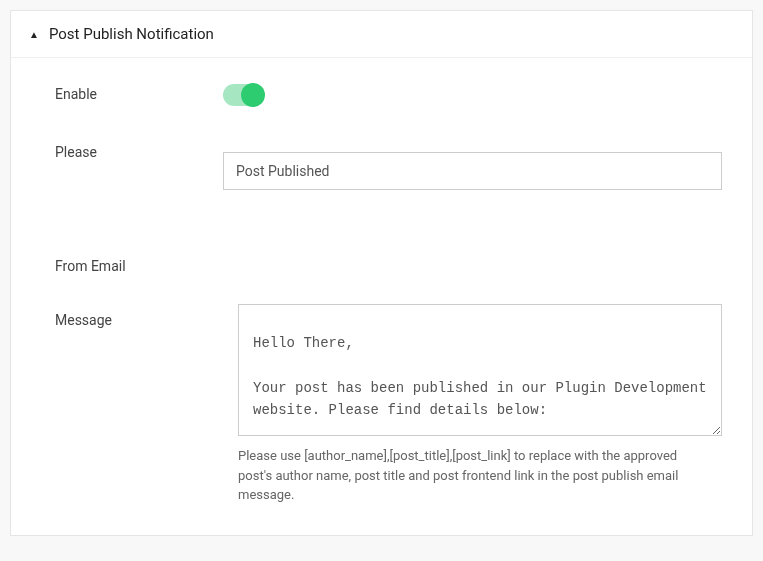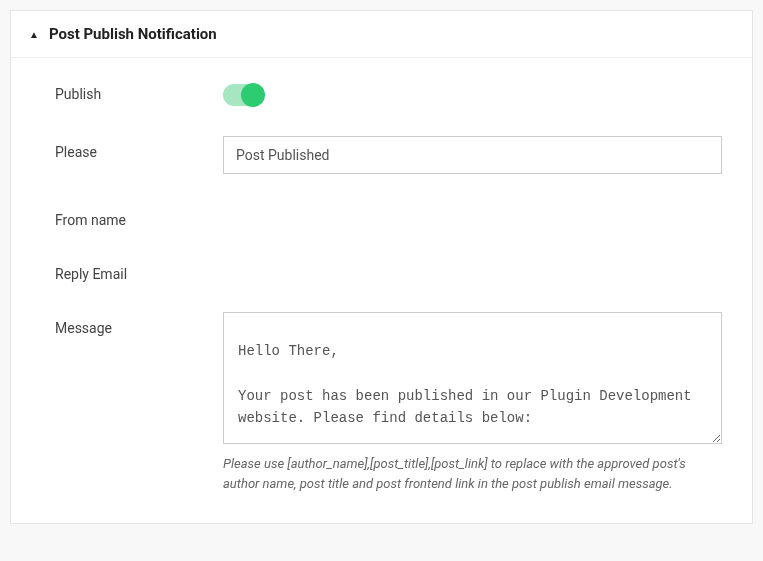--- a/index.html
+++ b/index.html
@@ -31,7 +31,7 @@
     }
     .panel-title {
       font-size: 15px;
-      font-weight: 700;
+      font-weight: 400;
       color: #222;
     }
     .panel-body {

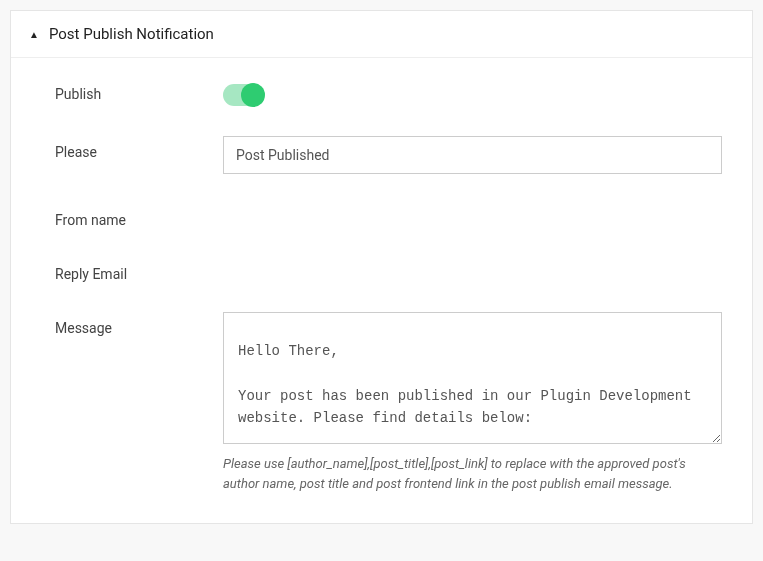--- a/index.html
+++ b/index.html
@@ -114,7 +114,7 @@
   <div class="panel-body">
 
     <div class="field-row">
-      <div class="field-label">Publish</div>
+      <div class="field-label">Enable</div>
       <div class="field-control">
         <div class="toggle">
           <div class="toggle-knob"></div>

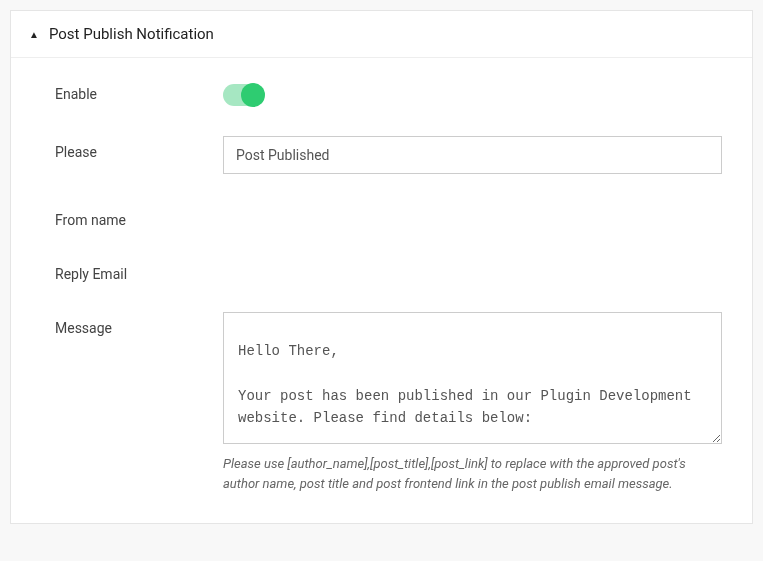--- a/index.html
+++ b/index.html
@@ -81,6 +81,7 @@
       color: #555;
       font-family: inherit;
       background: #fff;
+      margin-top: 16px;
     }
     .textarea {
       width: 100%;

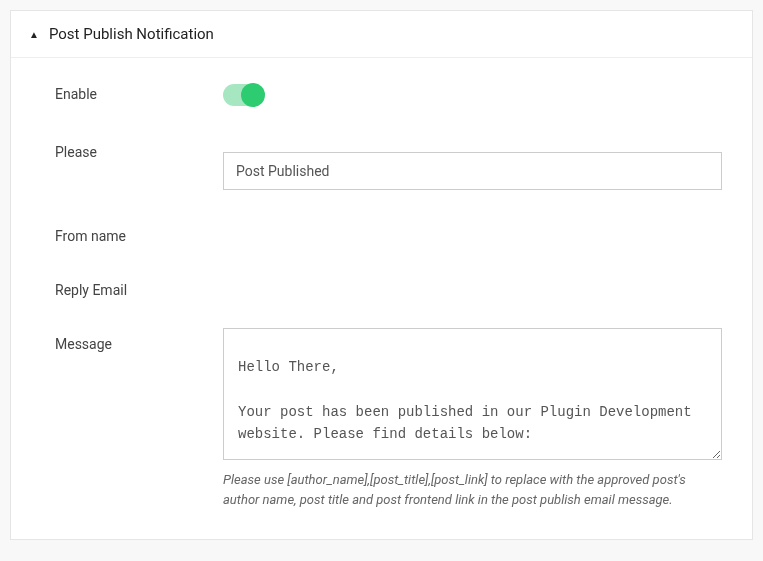--- a/index.html
+++ b/index.html
@@ -131,7 +131,6 @@
     </div>
 
     <div class="field-row">
-      <div class="field-label">From name</div>
     </div>
 
     <div class="field-row">

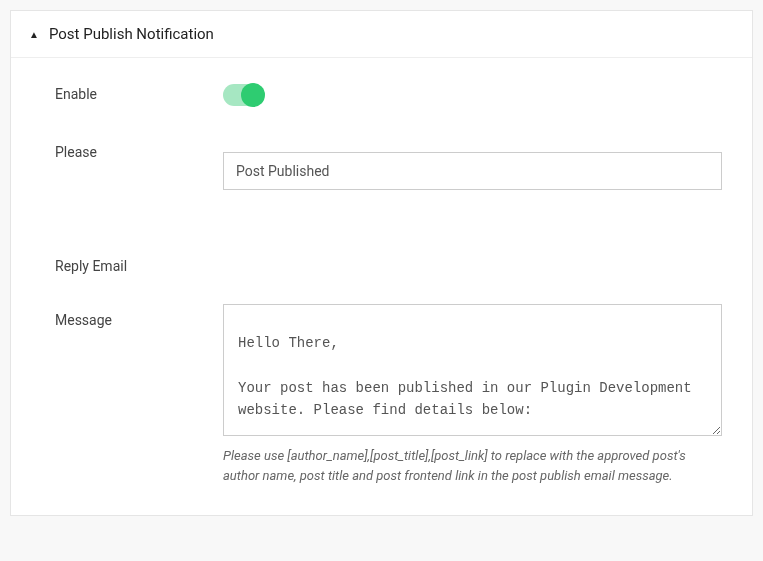--- a/index.html
+++ b/index.html
@@ -134,7 +134,7 @@
     </div>
 
     <div class="field-row">
-      <div class="field-label">Reply Email</div>
+      <div class="field-label">From Email</div>
     </div>
 
     <div class="field-row">

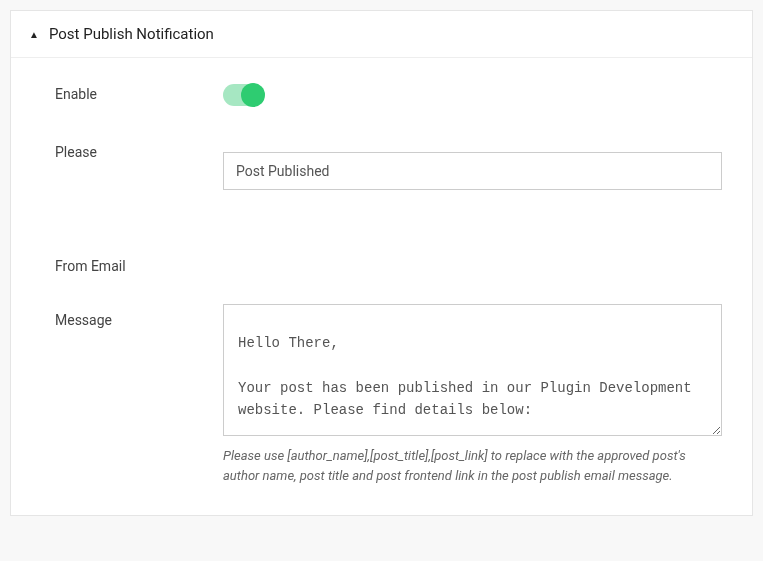--- a/index.html
+++ b/index.html
@@ -44,6 +44,7 @@
     }
     .field-row:last-of-type {
       margin-bottom: 6px;
+      gap: 15px;
     }
     .field-label {
       flex: 0 0 168px;

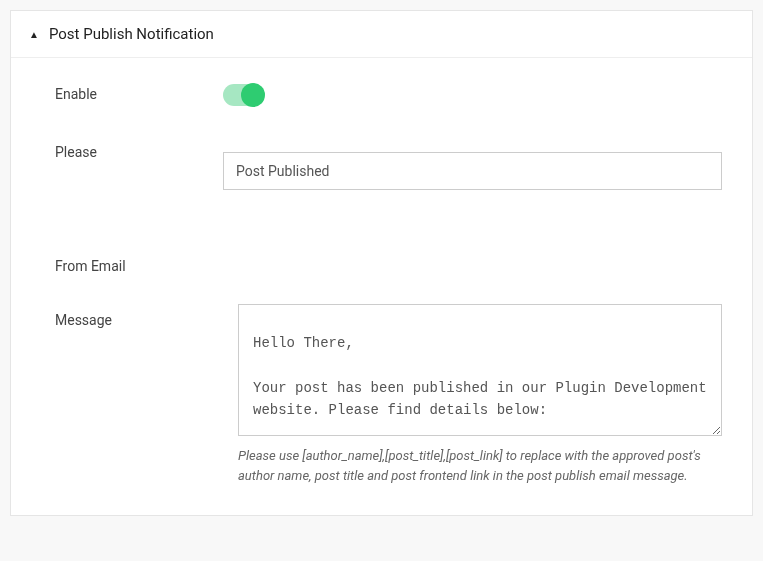--- a/index.html
+++ b/index.html
@@ -98,7 +98,6 @@
     }
     .help-text {
       font-size: 13px;
-      font-style: italic;
       color: #666;
       margin-top: 6px;
       line-height: 1.5;

